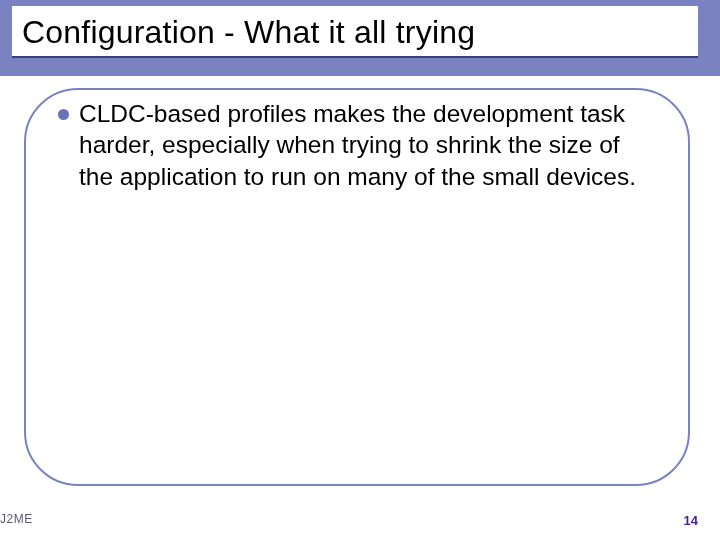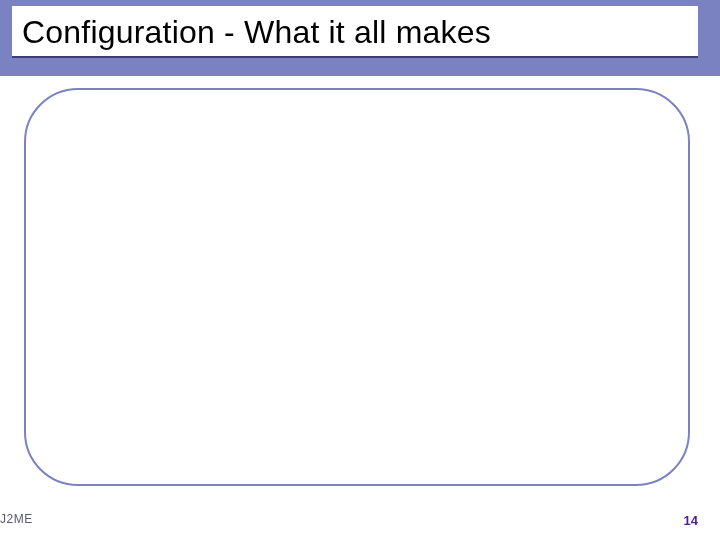--- a/index.html
+++ b/index.html
@@ -97,7 +97,7 @@
 <div class="header-band"></div>
 
 <div class="title-box">
-  <h1>Configuration - What it all makes</h1>
+  <h1>Configuration - What it all trying</h1>
 </div>
 <div class="title-underline"></div>
 

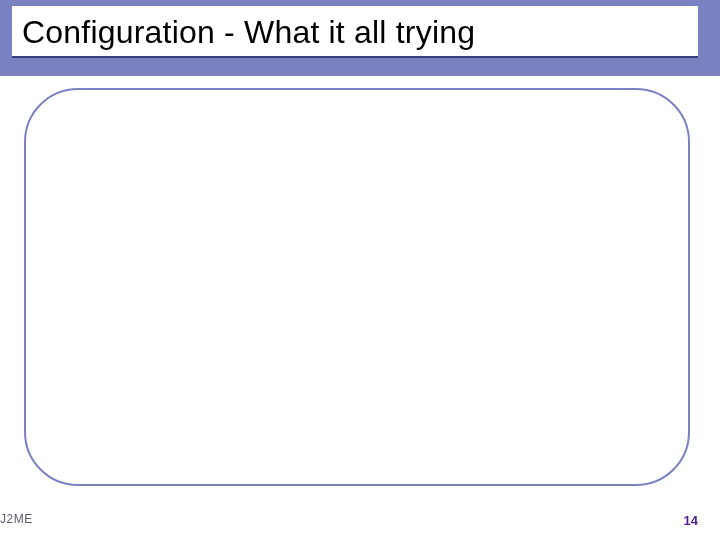--- a/index.html
+++ b/index.html
@@ -103,6 +103,10 @@
 
 <div class="content-frame">
   <div class="content-inner">
+    <div class="bullet-item">
+      <span class="bullet-dot"></span>
+      <span class="bullet-text">CLDC-based profiles makes the development task harder, especially when trying to shrink the size of the application to run on many of the small devices.</span>
+    </div>
   </div>
 </div>
 

